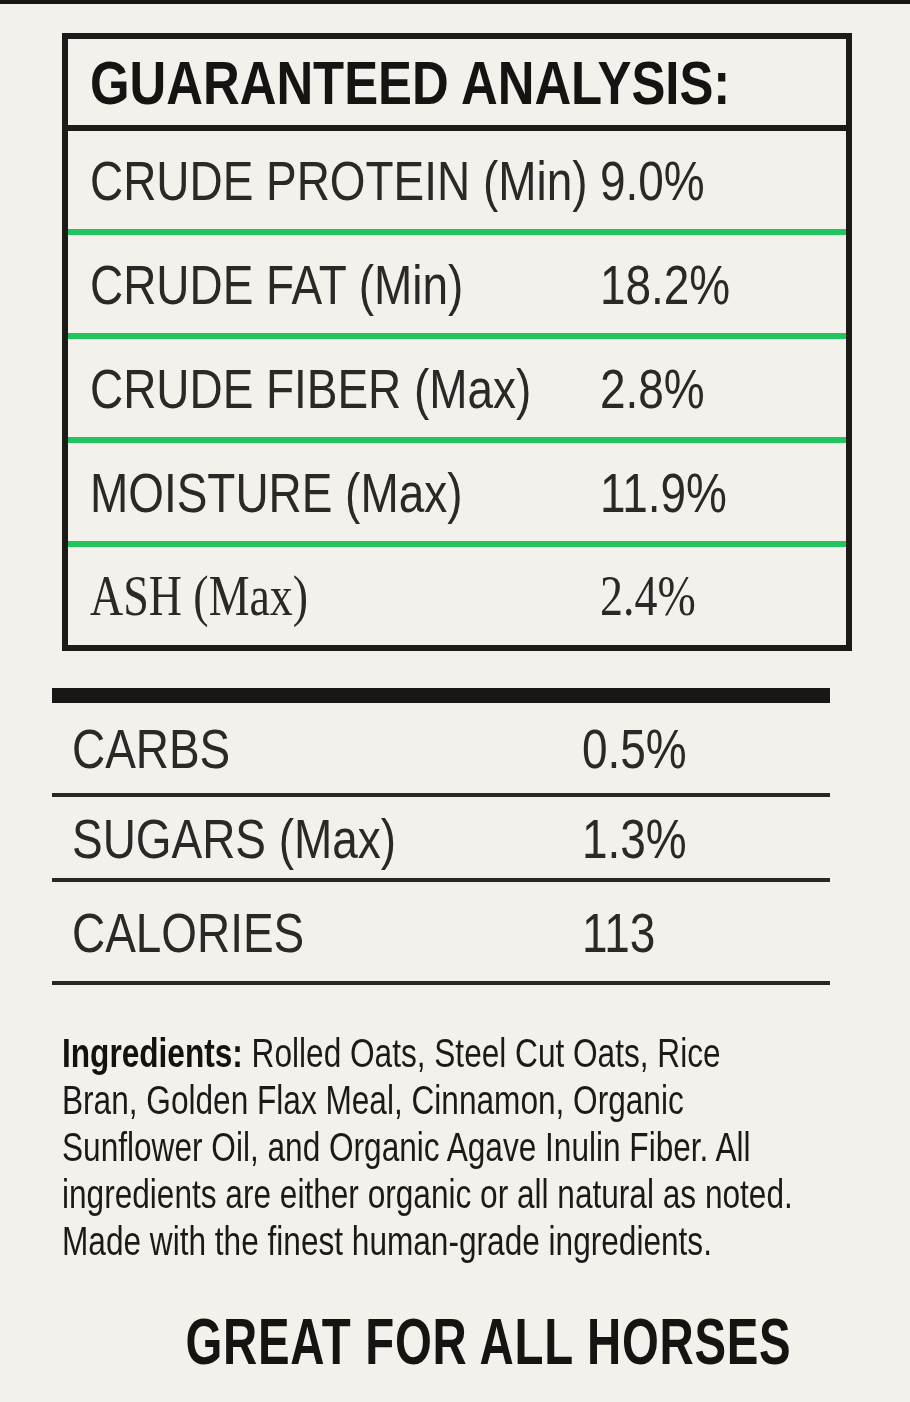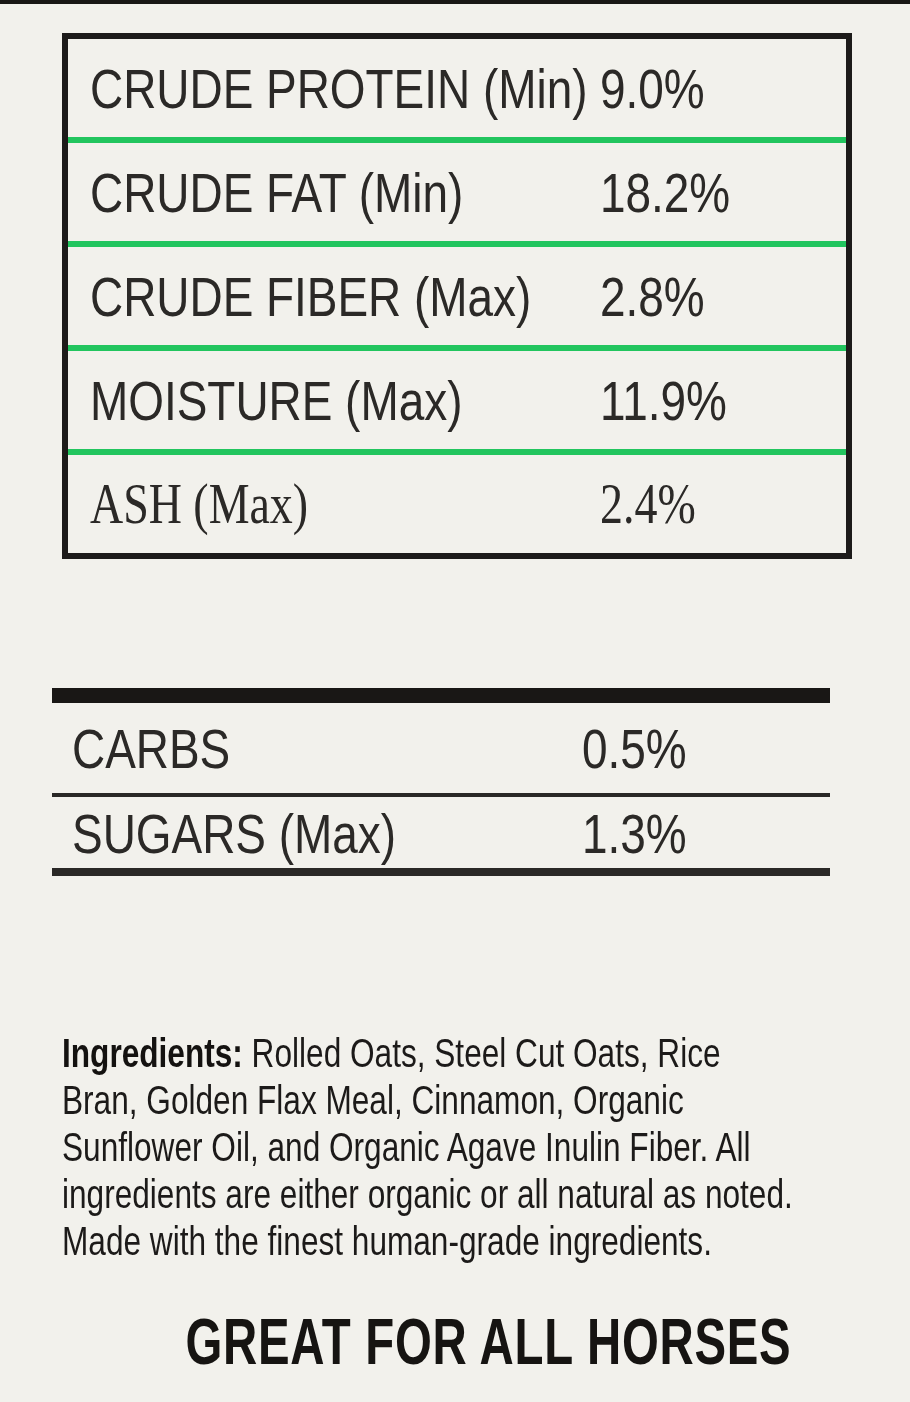--- a/index.html
+++ b/index.html
@@ -98,6 +98,9 @@
 <div class="top-strip"></div>
 
 <div class="ga-box">
+  <div class="ga-header">
+    <span class="txt">GUARANTEED ANALYSIS:</span>
+  </div>
 
   <div class="ga-row">
     <span class="cell-name">CRUDE PROTEIN (Min)</span>

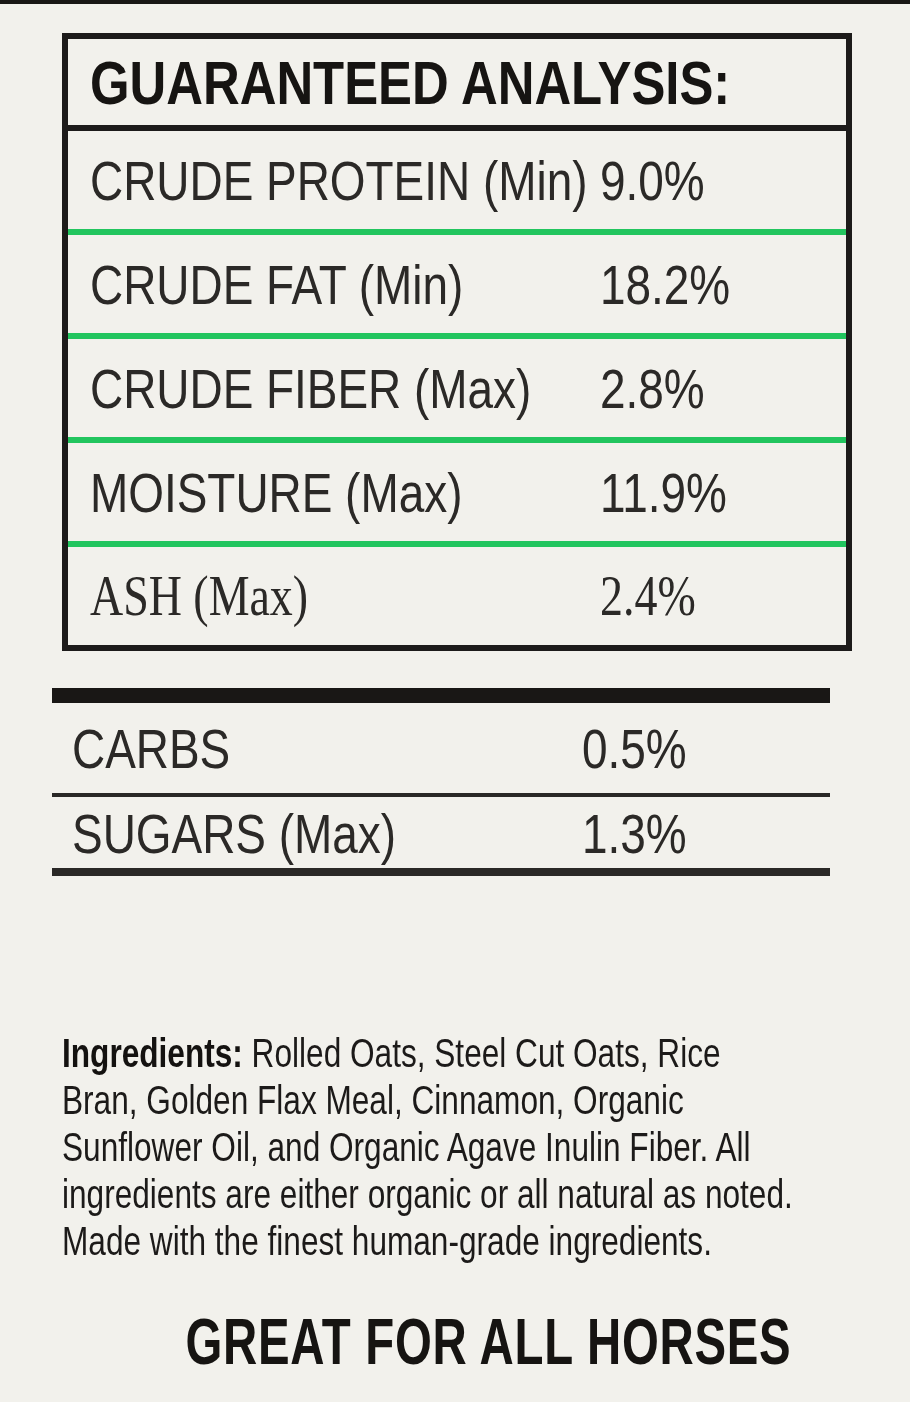--- a/index.html
+++ b/index.html
@@ -61,7 +61,7 @@
   }
   .sec-row { position: relative; }
   .sec-row.r1 { height: 90px; }
-  .sec-row.r2 { height: 71px; }
+  .sec-row.r2 { height: 81px; }
   .sec-row.r3 { height: 99px; }
   .sec-row .cell-name { left: 28px; }
   .sec-row .cell-val  { left: 538px; }

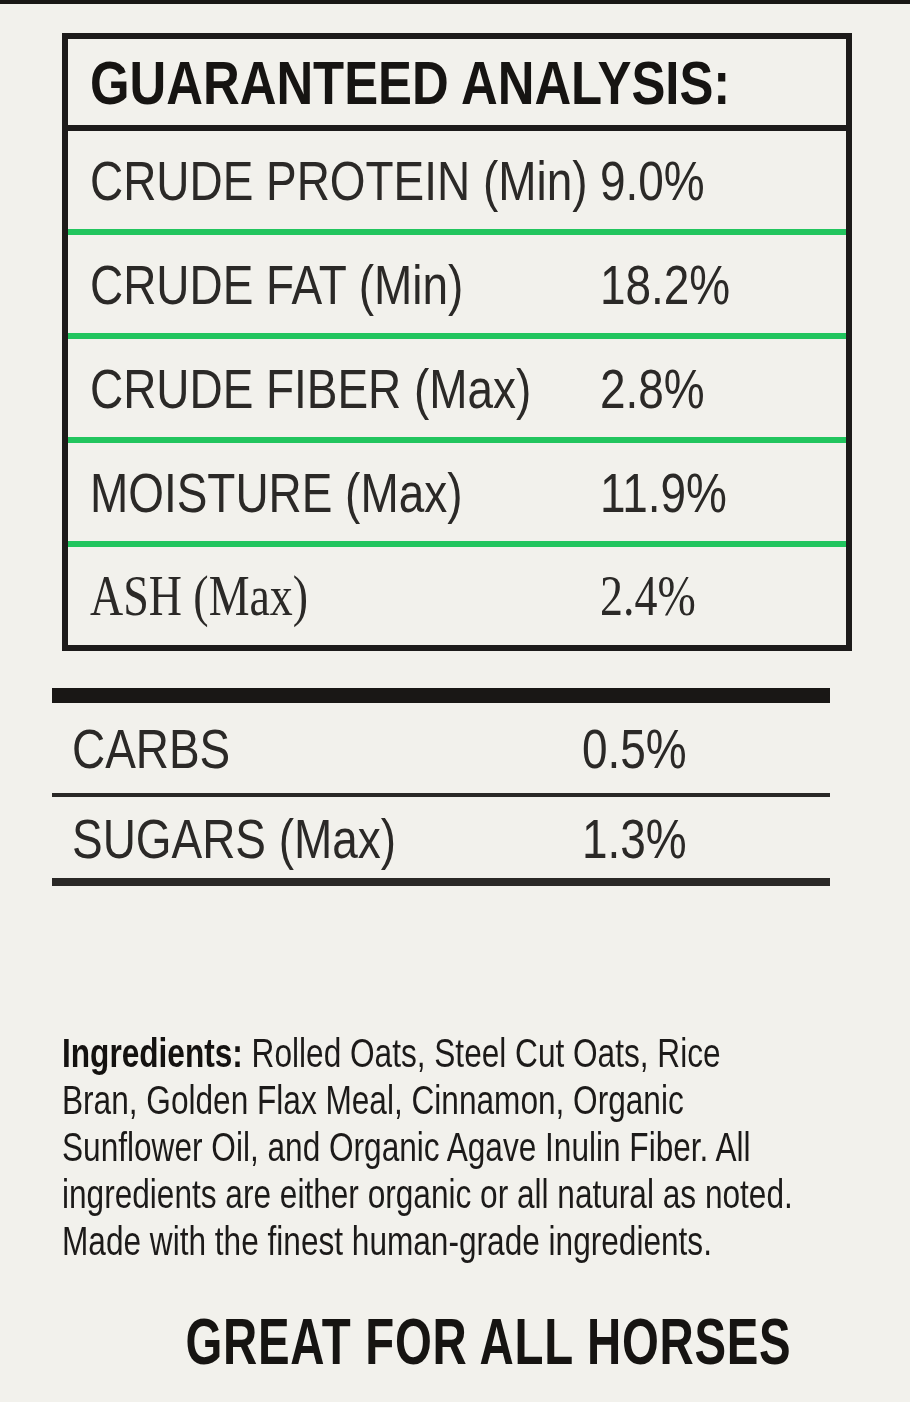--- a/index.html
+++ b/index.html
@@ -139,6 +139,10 @@
   </div>
   <div class="sec-line"></div>
 
+  <div class="sec-row r3">
+    <span class="cell-name">CALORIES</span>
+    <span class="cell-val">113</span>
+  </div>
   <div class="sec-line"></div>
 </div>
 

